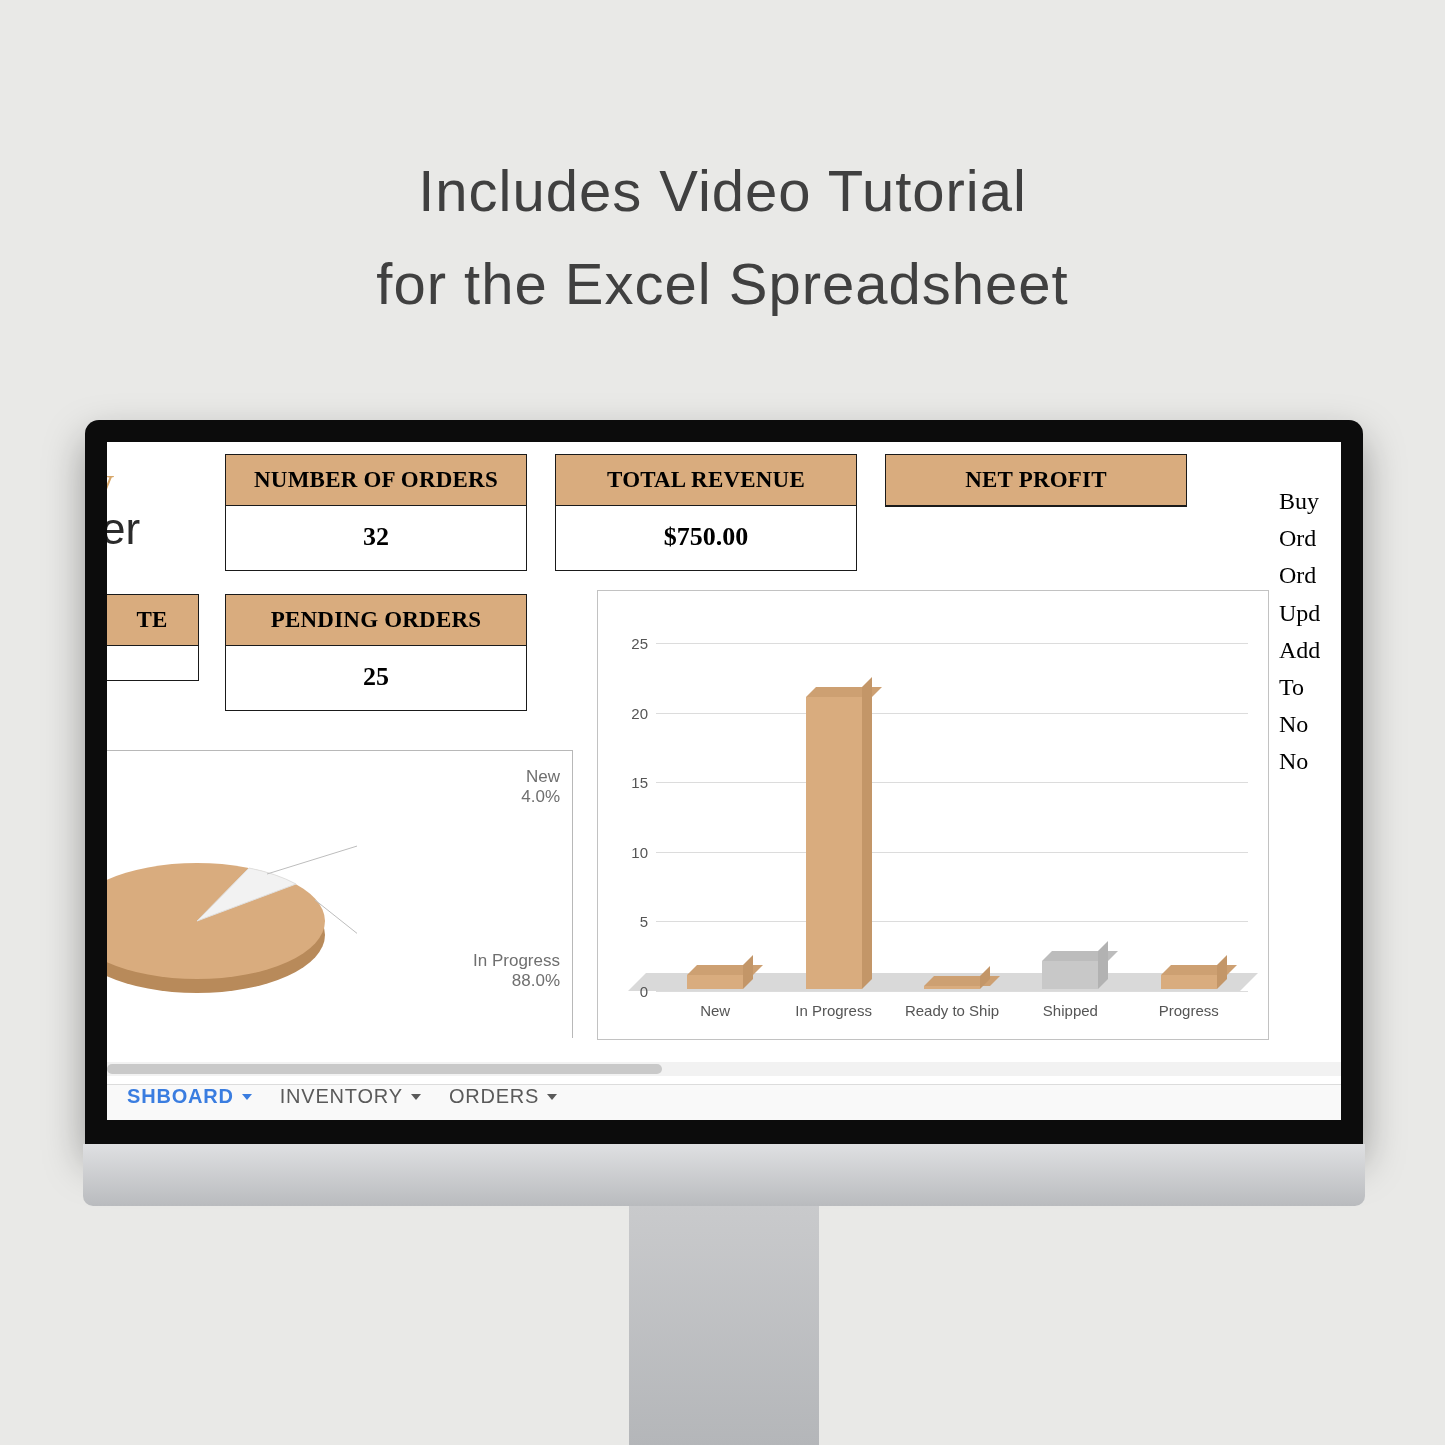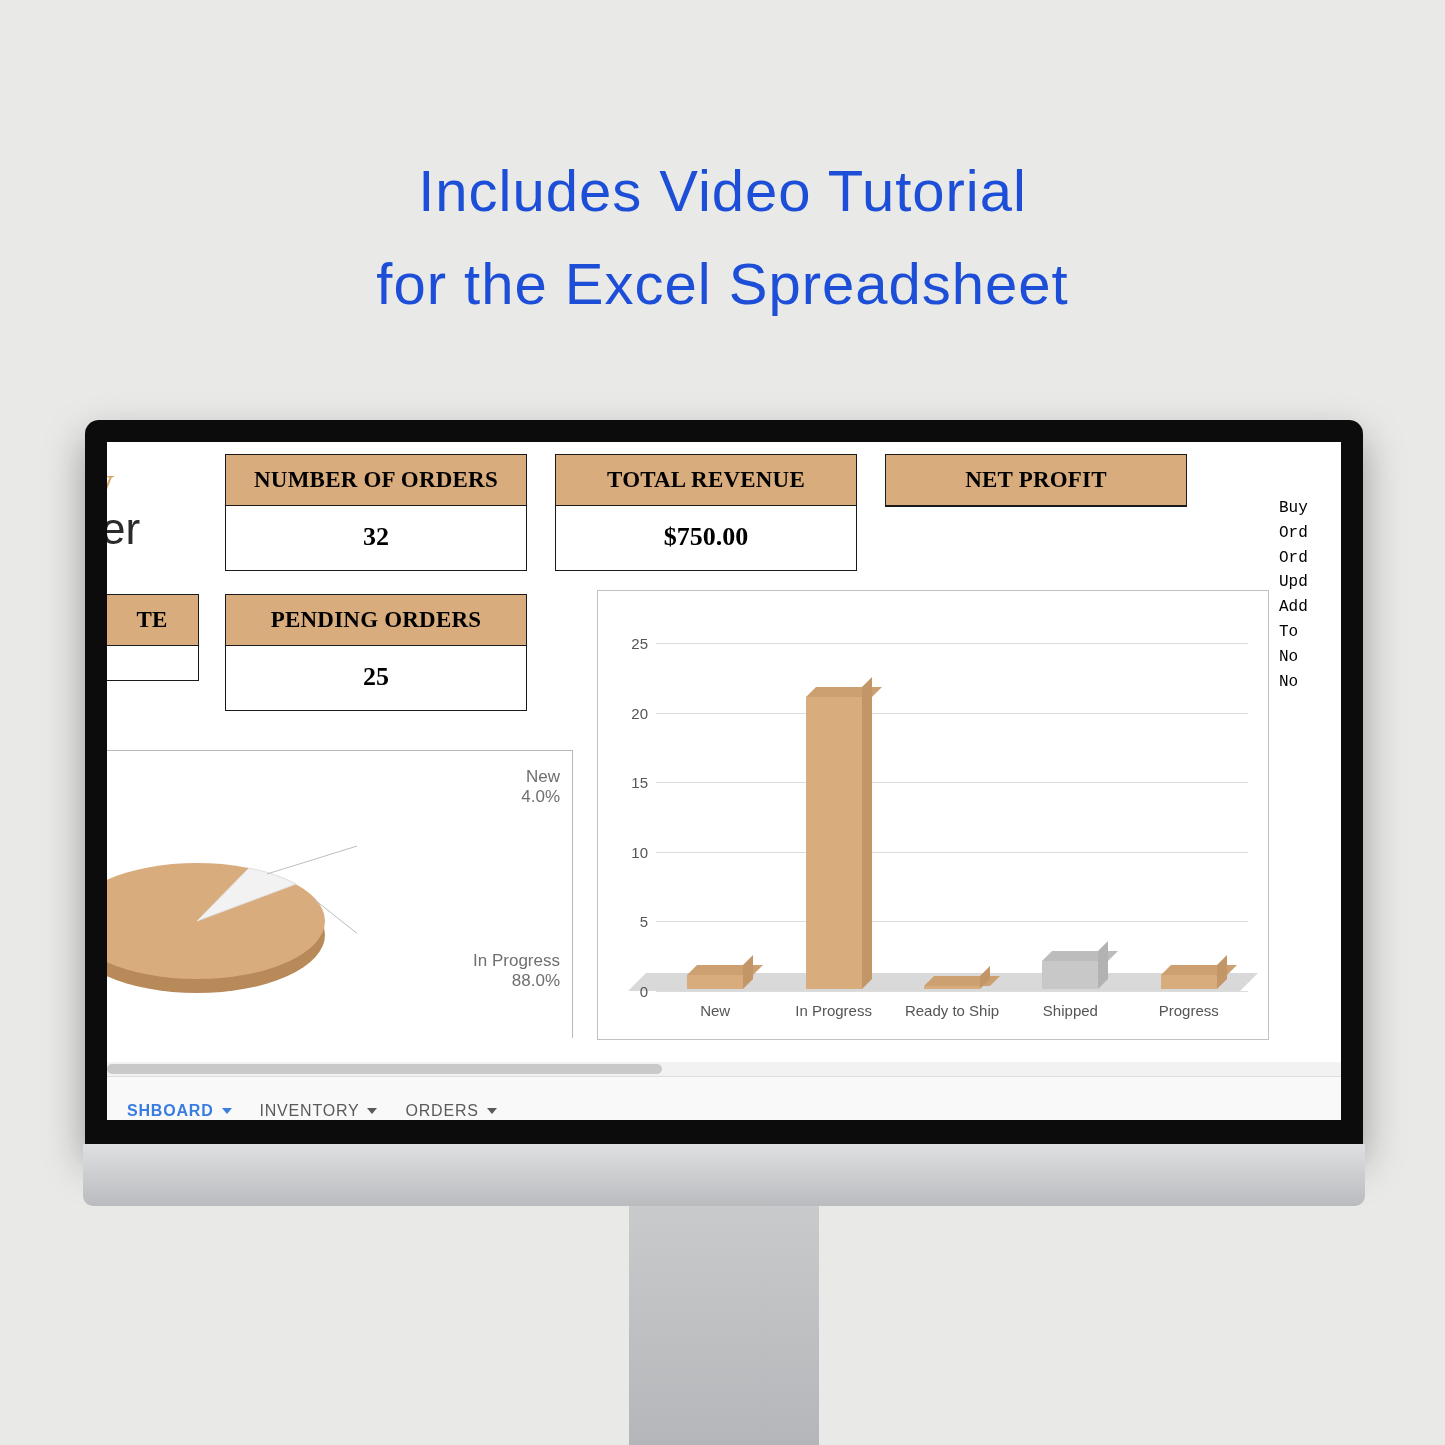--- a/index.html
+++ b/index.html
@@ -19,7 +19,7 @@
     text-align: center;
     font-family: "Segoe UI Light", "Helvetica Neue", Arial, sans-serif;
     font-weight: 200;
-    color: #1d4ed8;
+    color: #404040;
     font-size: 58px;
     line-height: 1.6;
     letter-spacing: 1px;

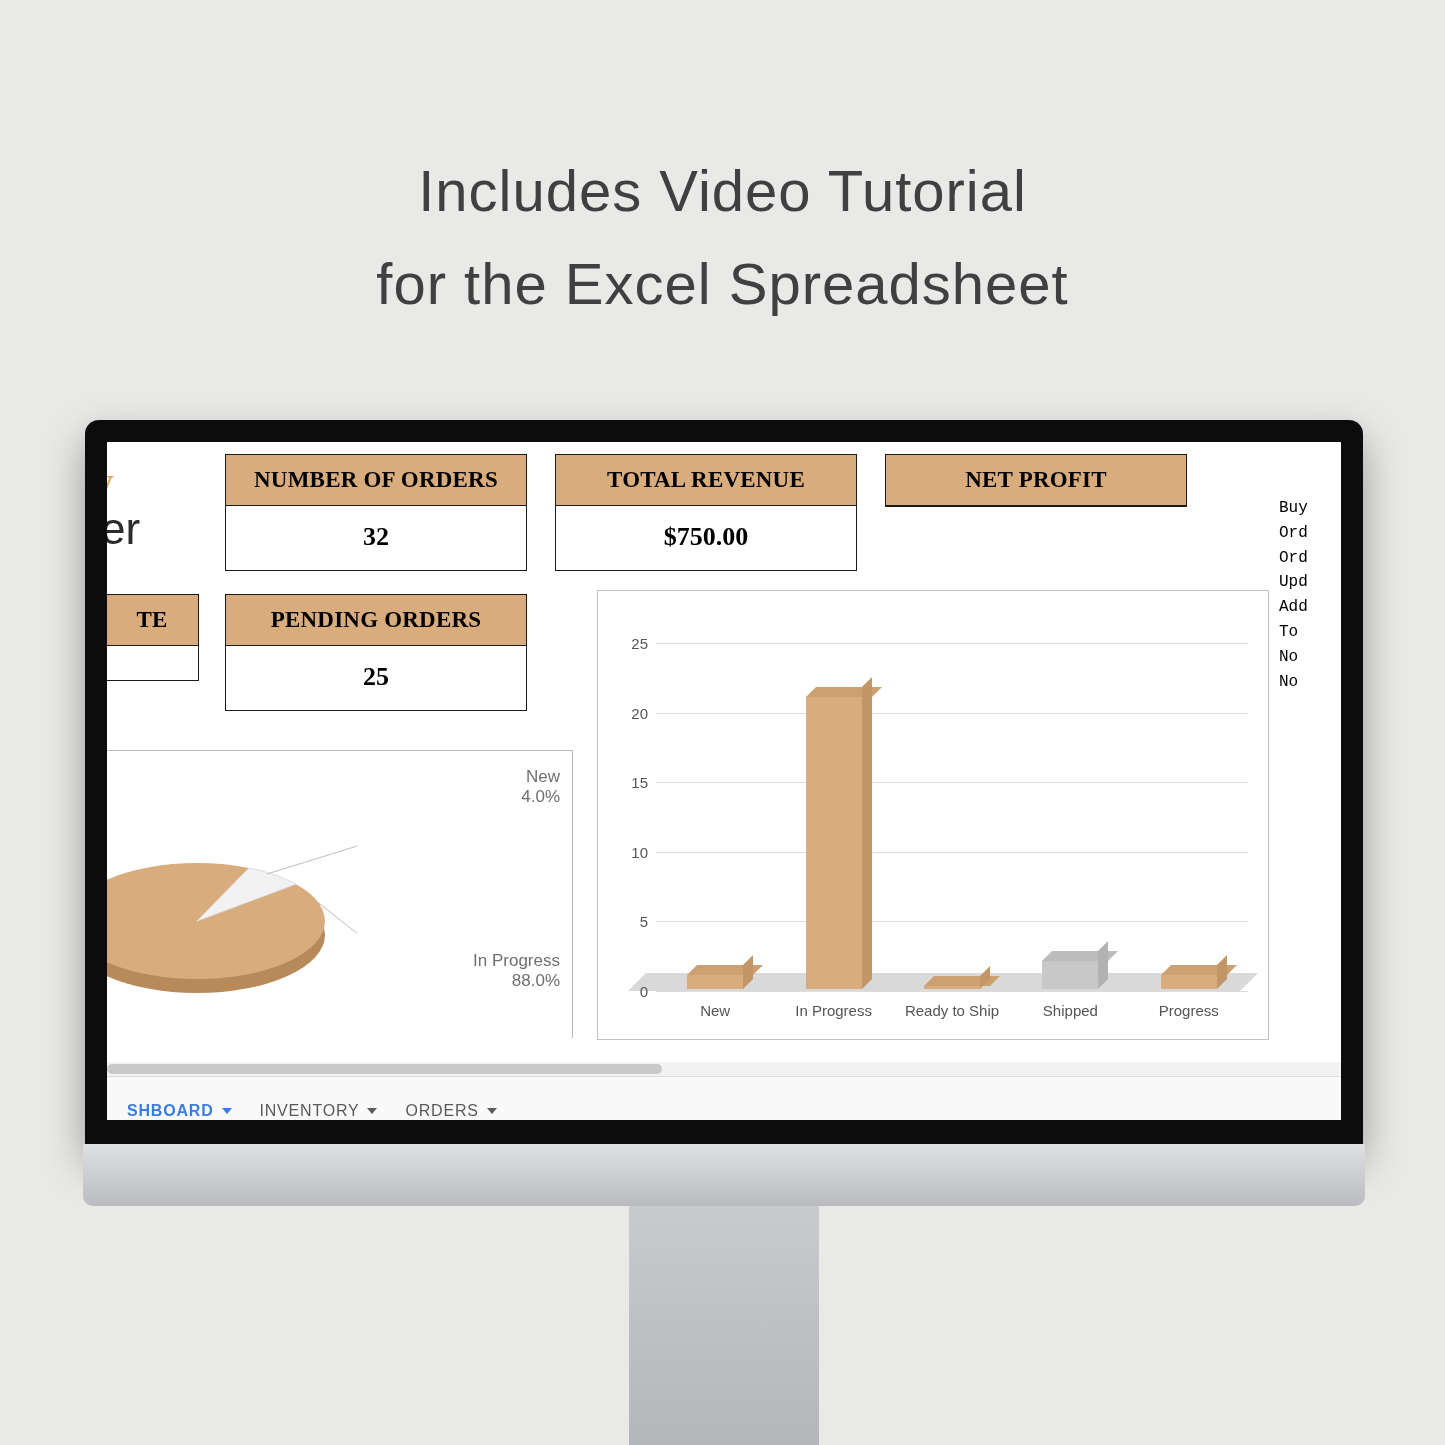--- a/index.html
+++ b/index.html
@@ -114,10 +114,10 @@
   .side-list {
     position: absolute;
     right: -2px;
-    top: 54px;
+    top: 41px;
     width: 64px;
-    font-family: Liberation Mono, monospace;
-    font-size: 16px;
+    font-family: Liberation Serif, serif;
+    font-size: 24px;
     line-height: 1.55;
   }
   .side-list div { white-space: nowrap; }

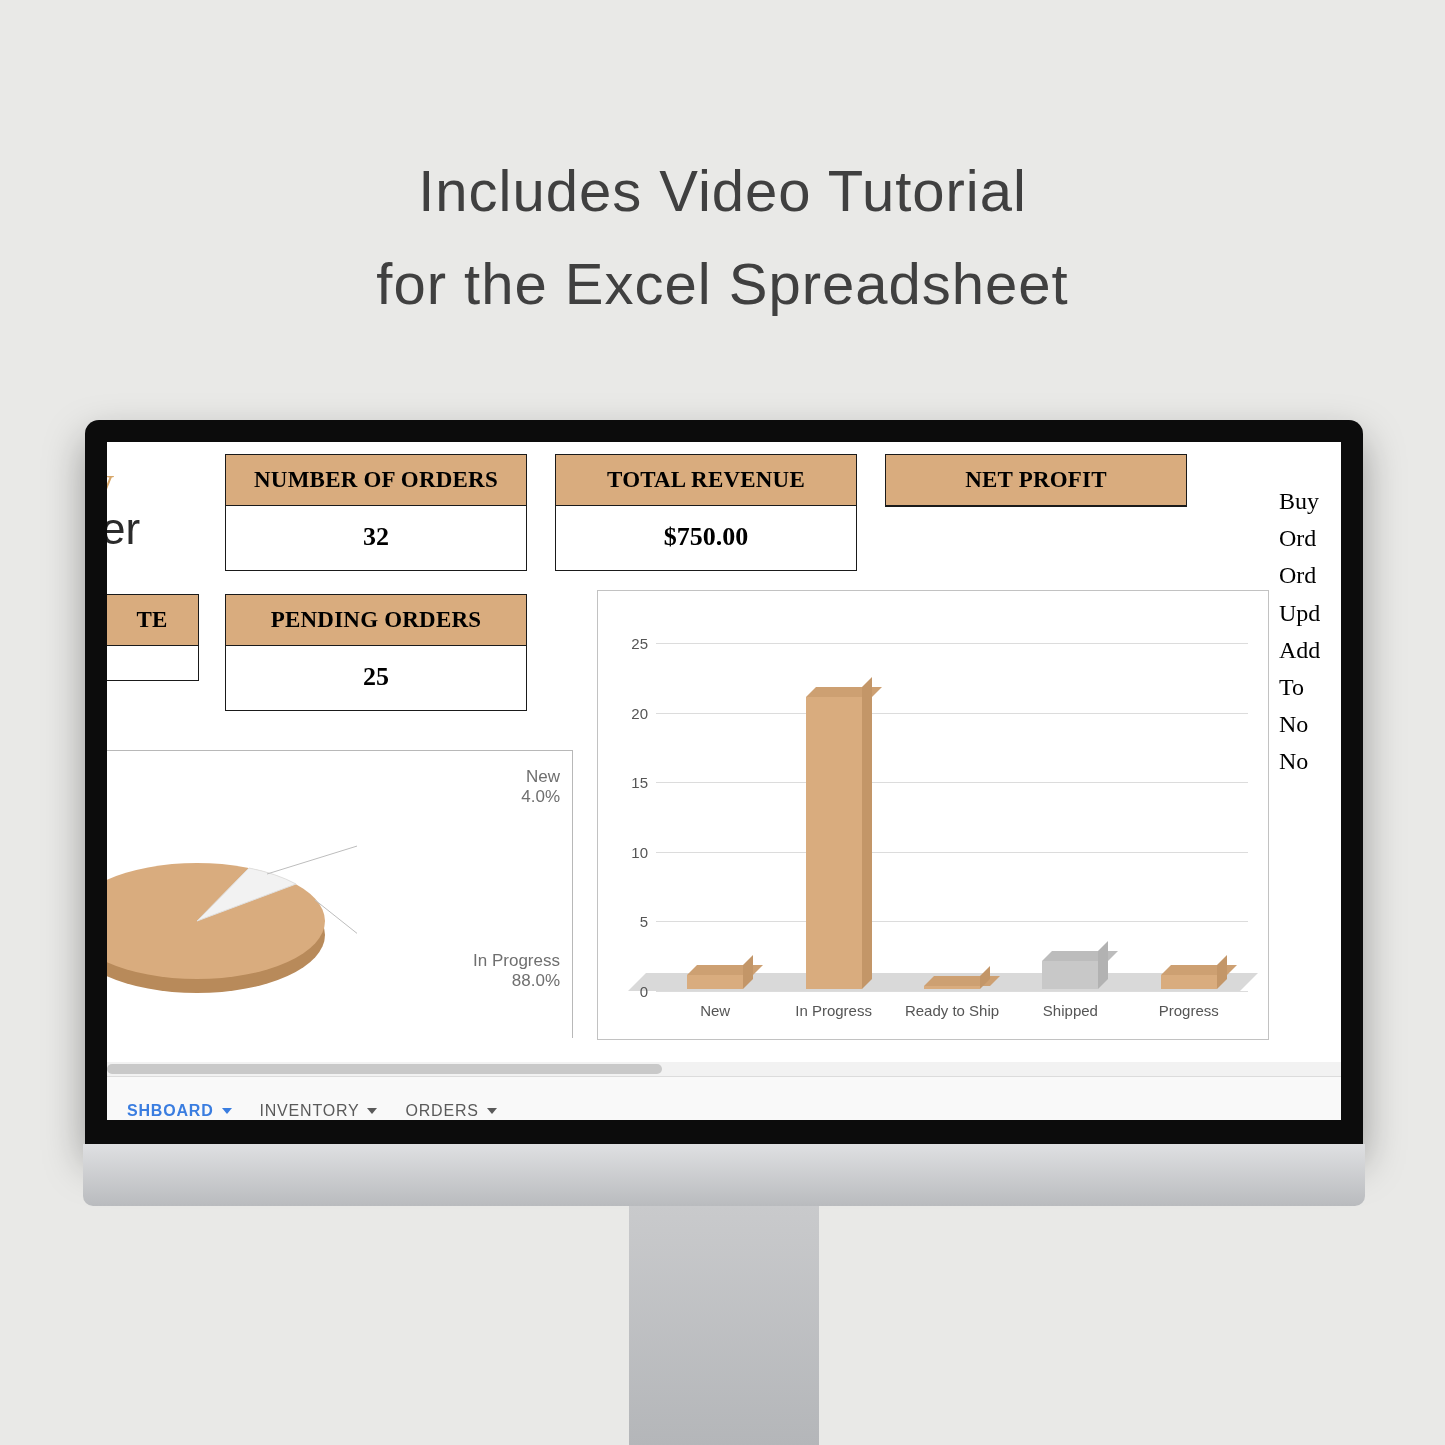--- a/index.html
+++ b/index.html
@@ -243,13 +243,13 @@
   .tabs {
     position: absolute;
     left: 0; right: 0; bottom: 0;
-    height: 44px;
+    height: 36px;
     background: #f9f9f9;
     border-top: 1px solid #dcdcdc;
     display: flex;
-    align-items: flex-end;
+    align-items: flex-start;
     font-family: Arial, sans-serif;
-    font-size: 16px;
+    font-size: 20px;
     color: #5a5a5a;
     padding-left: 6px;
   }

